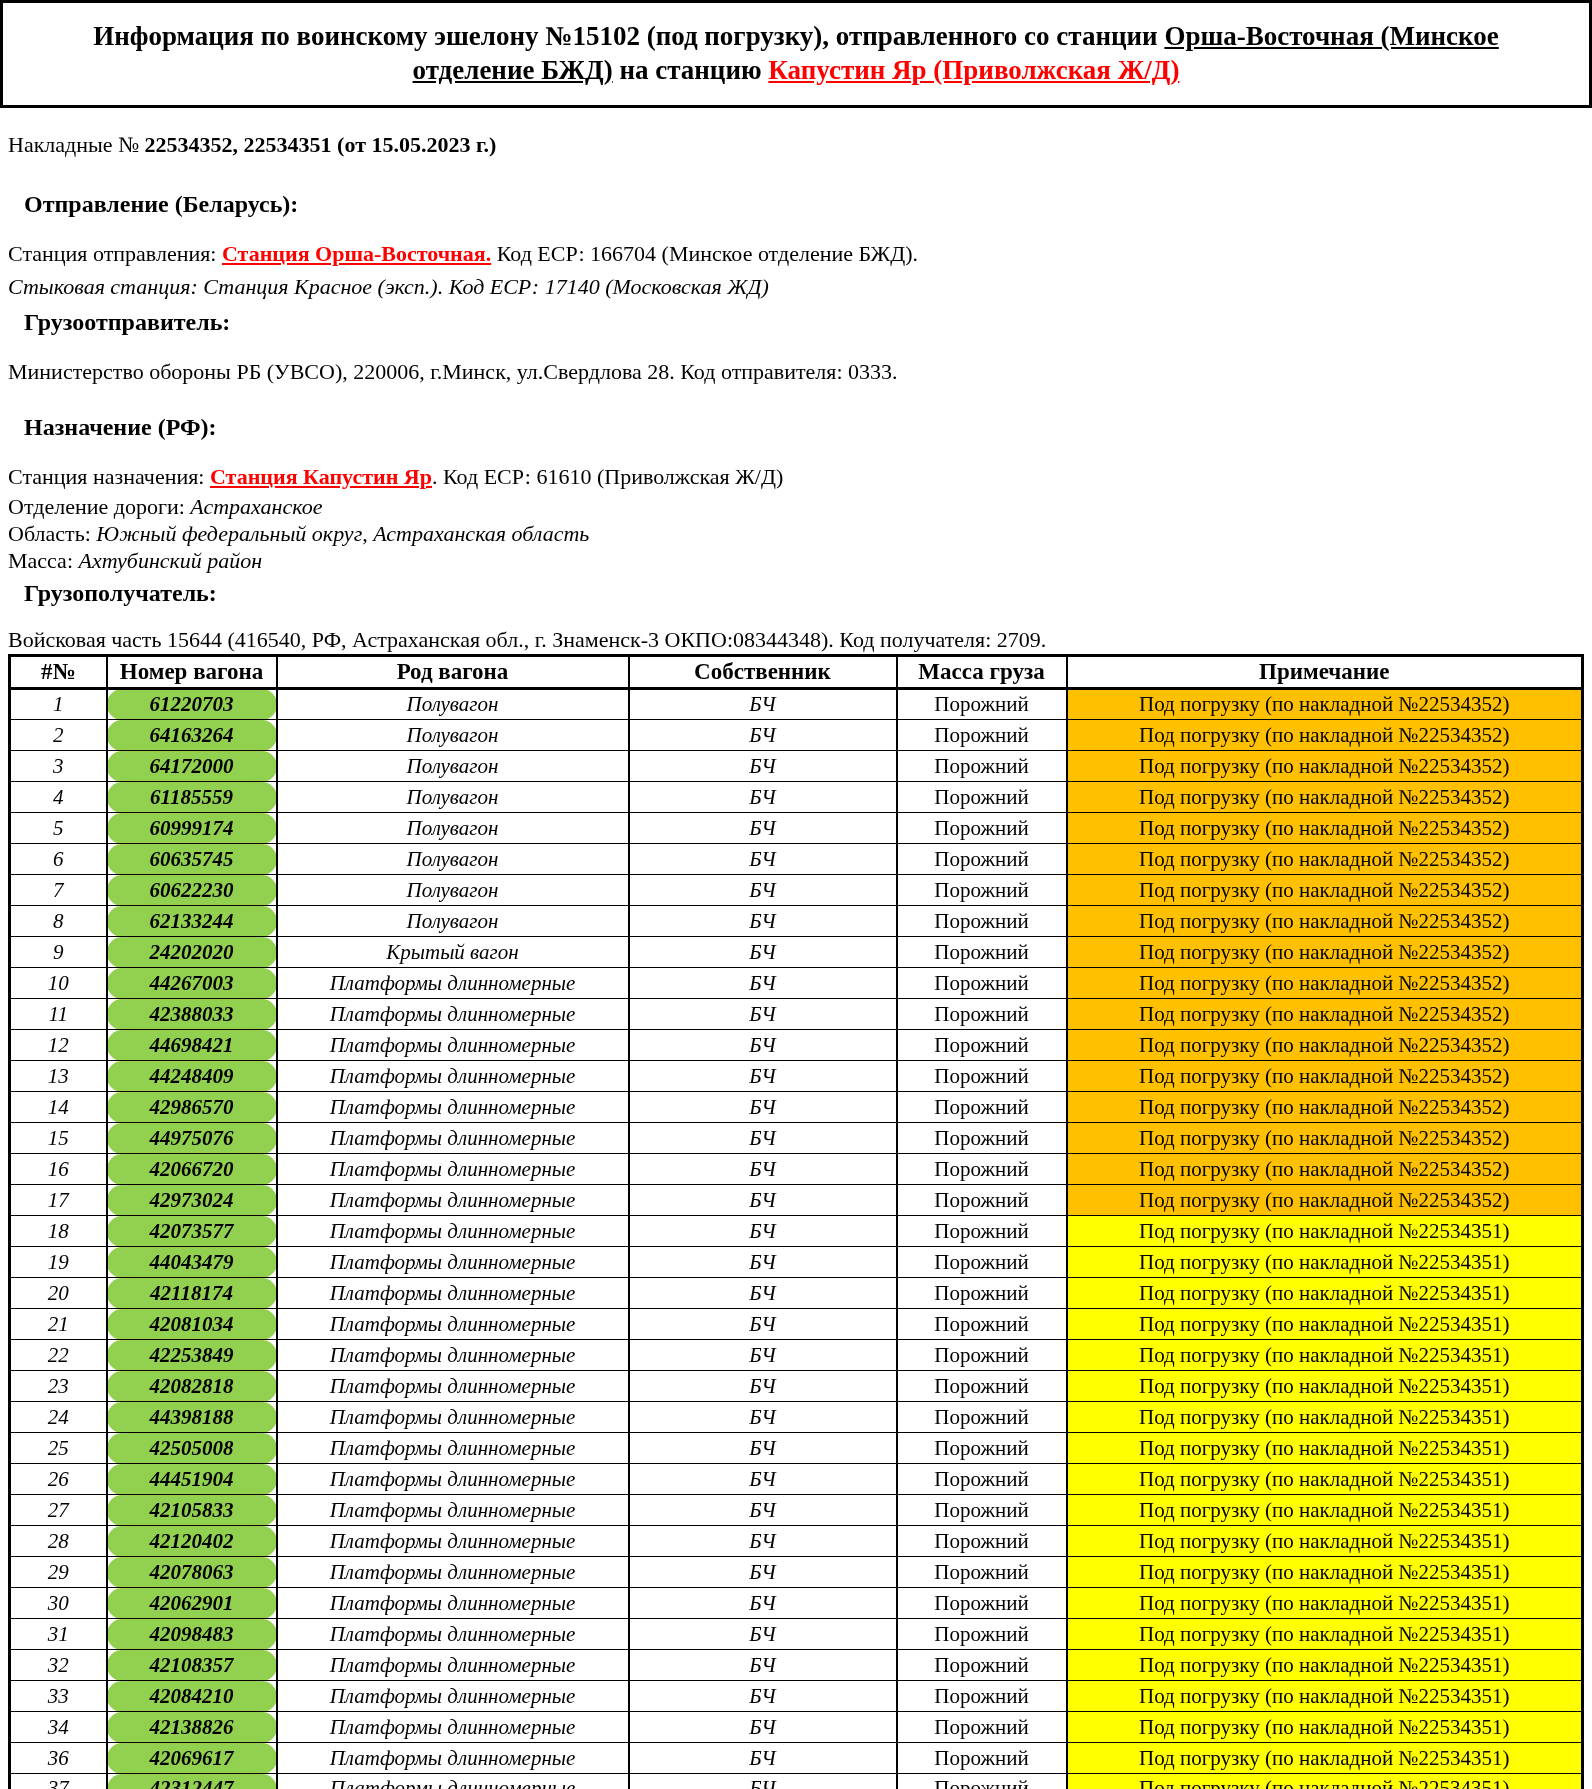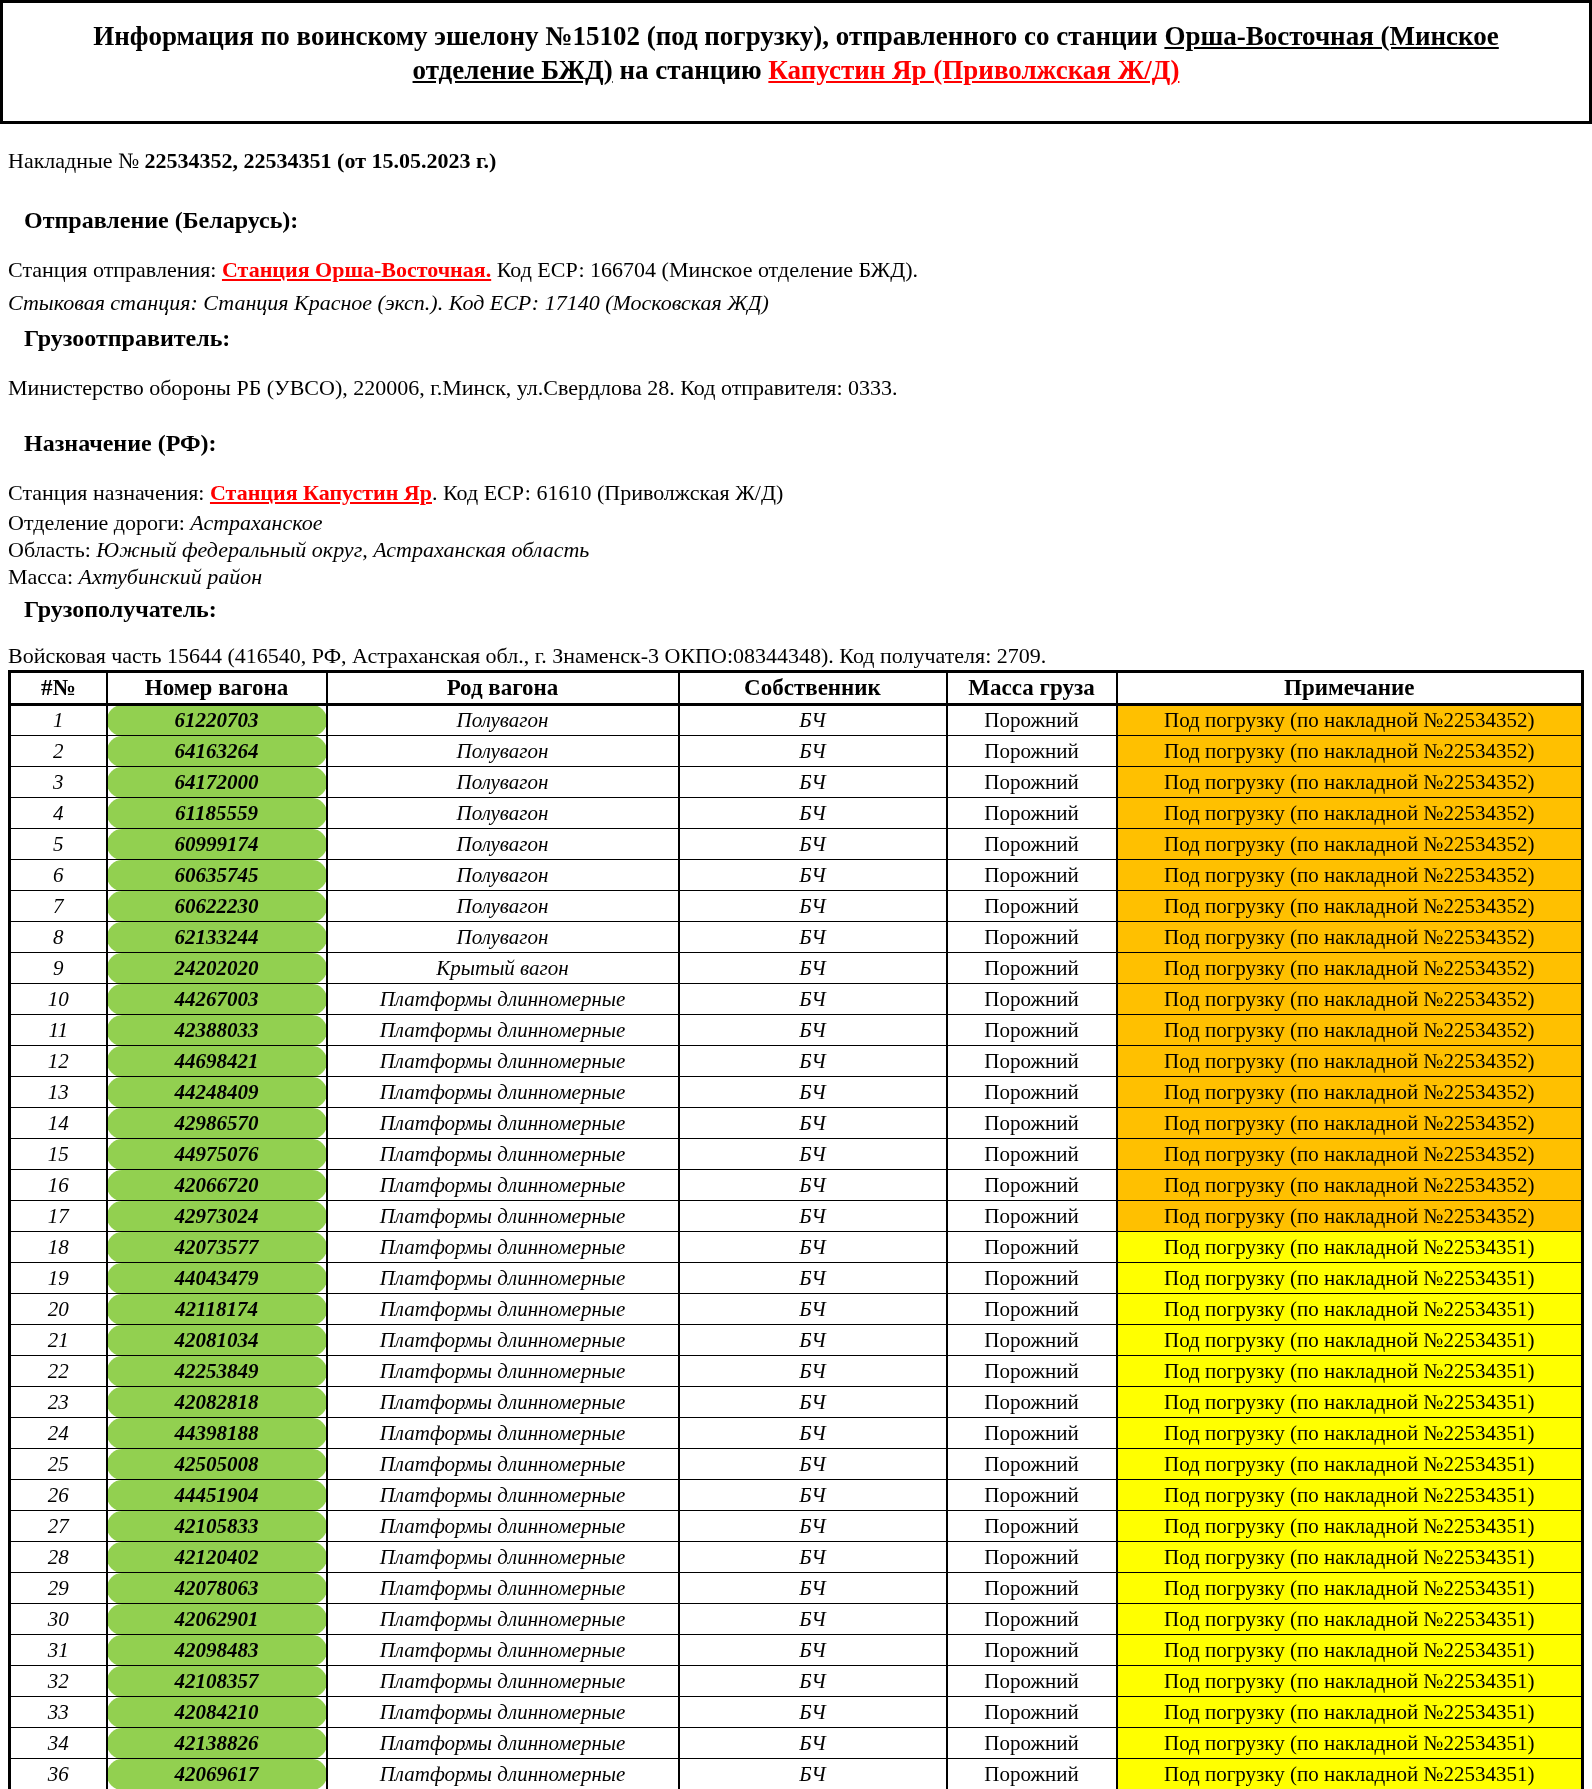--- a/index.html
+++ b/index.html
@@ -15,7 +15,7 @@
   }
   .title-block {
     box-sizing: border-box;
-    width: 1592px; height: 124px;
+    width: 1592px; height: 108px;
     border: 3px solid #000;
     padding: 16px 70px 0 70px;
     text-align: center;

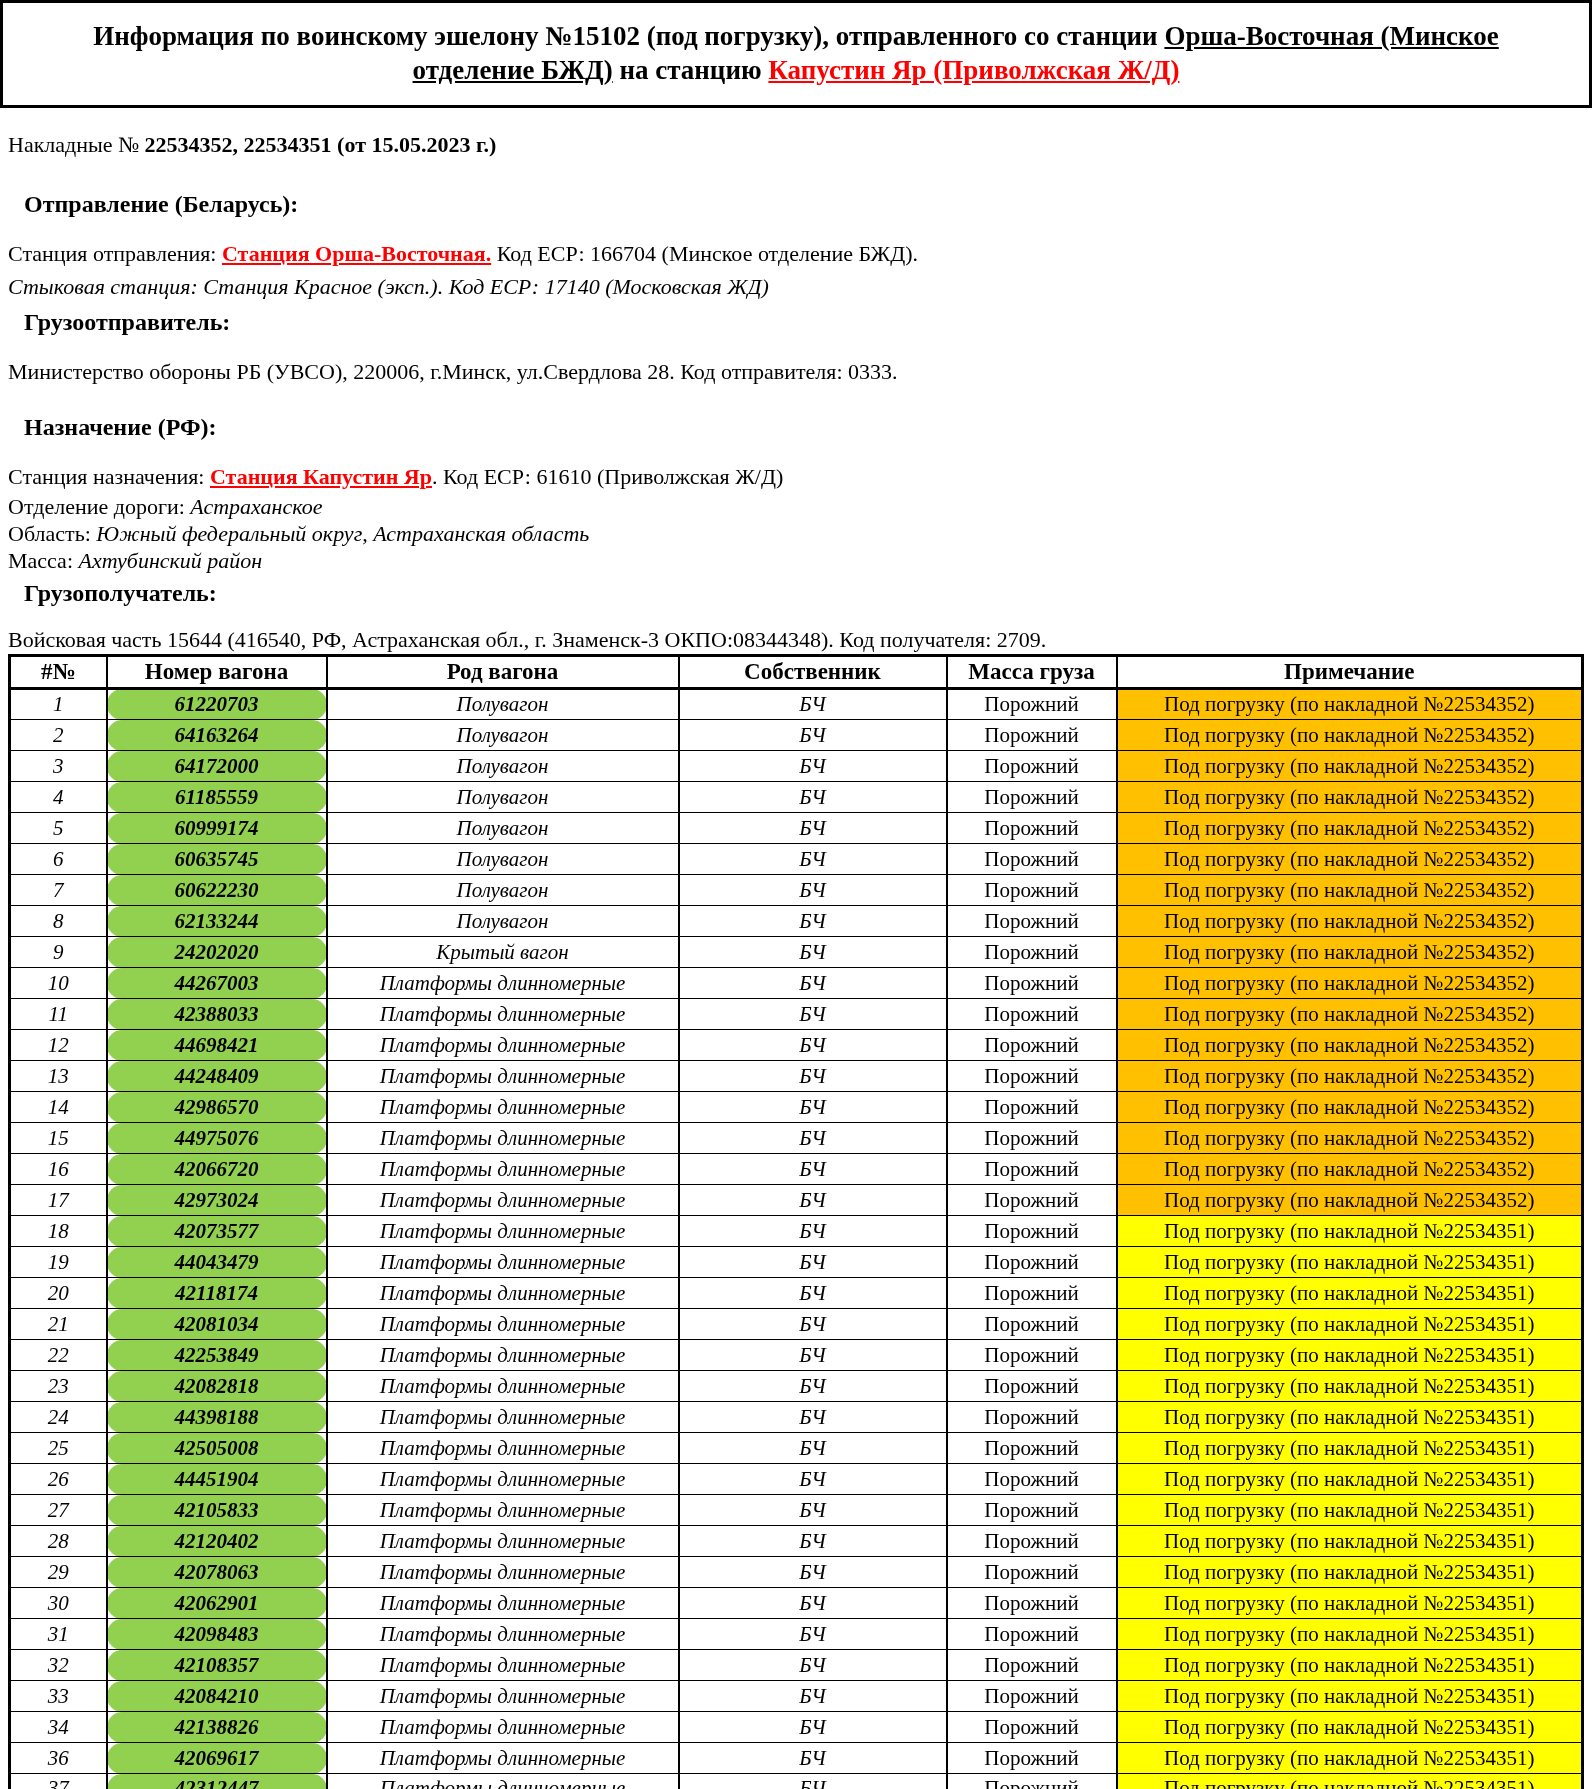--- a/index.html
+++ b/index.html
@@ -69,7 +69,7 @@
     white-space: nowrap;
   }
   .col0 { width: 97px; }
-  .col1 { width: 220px; }
+  .col1 { width: 170px; }
   .col2 { width: 352px; }
   .col3 { width: 268px; }
   .col4 { width: 170px; }

